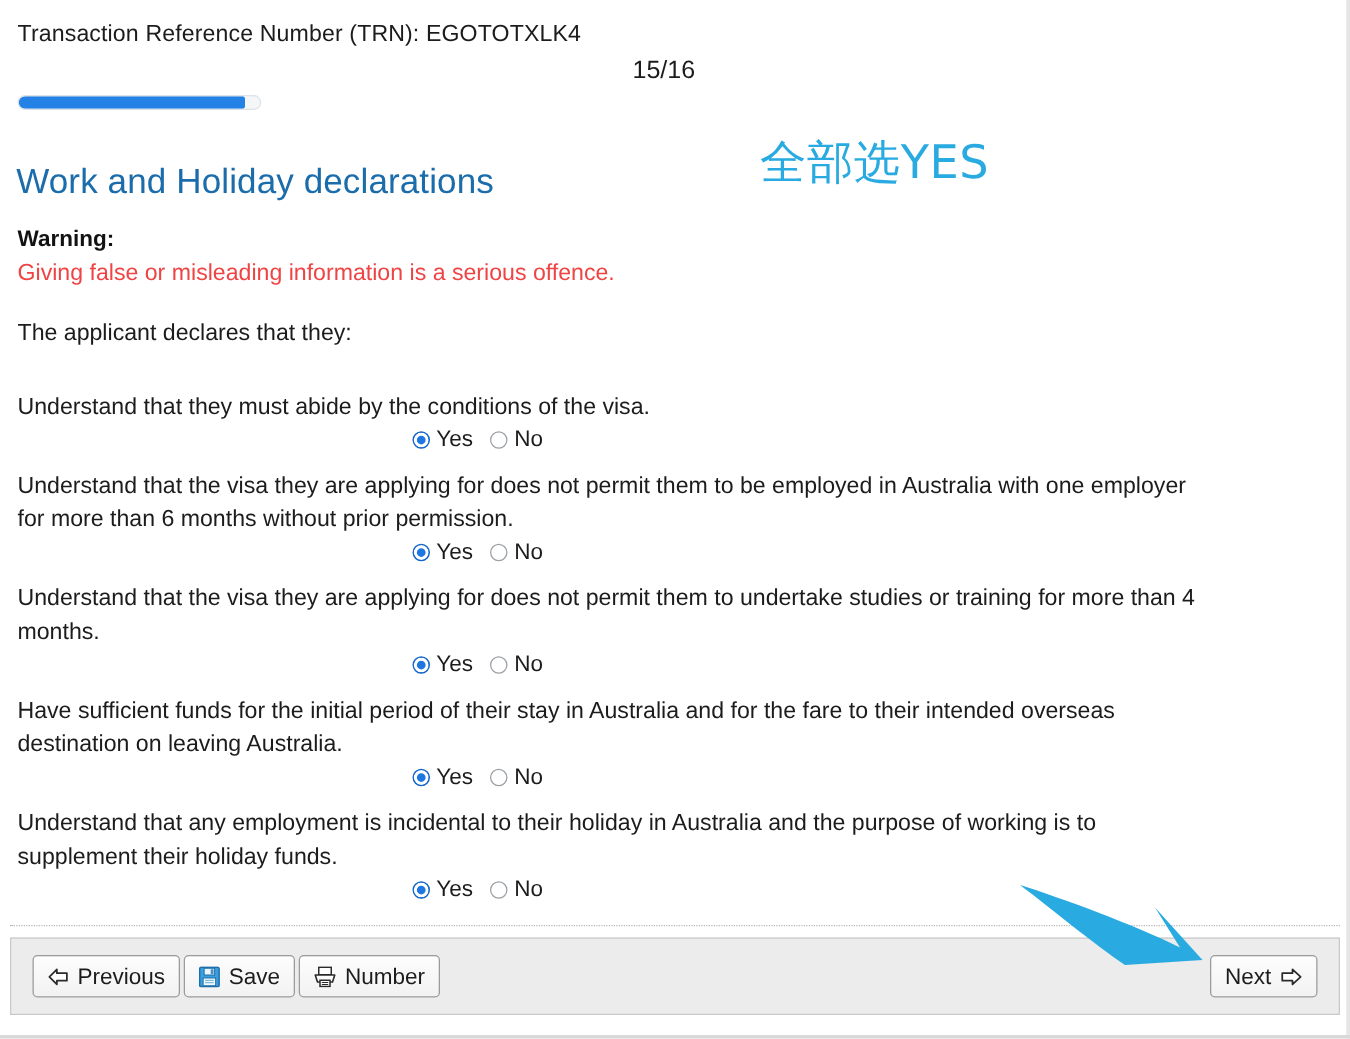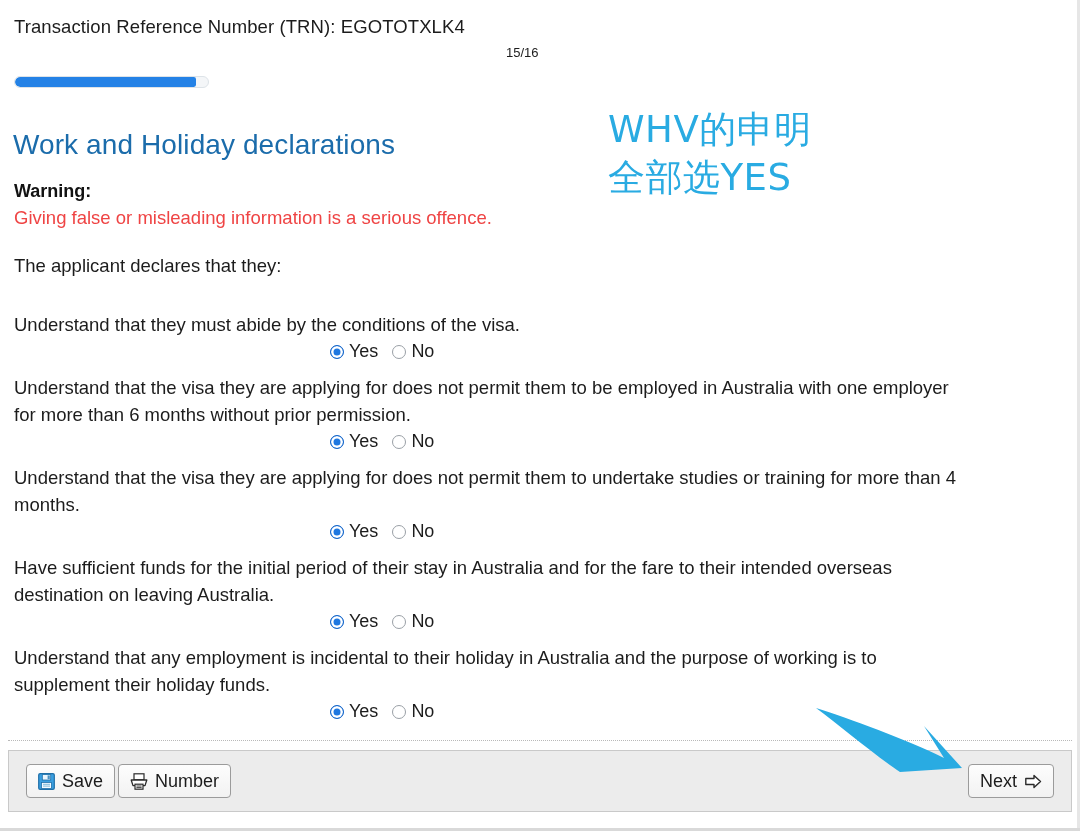--- a/index.html
+++ b/index.html
@@ -30,7 +30,7 @@
   #page-counter {
     position: absolute;
     left: 506px; top: 45px;
-    font-size: 13px;
+    font-size: 20px;
     color: #1c1c1c;
   }
 

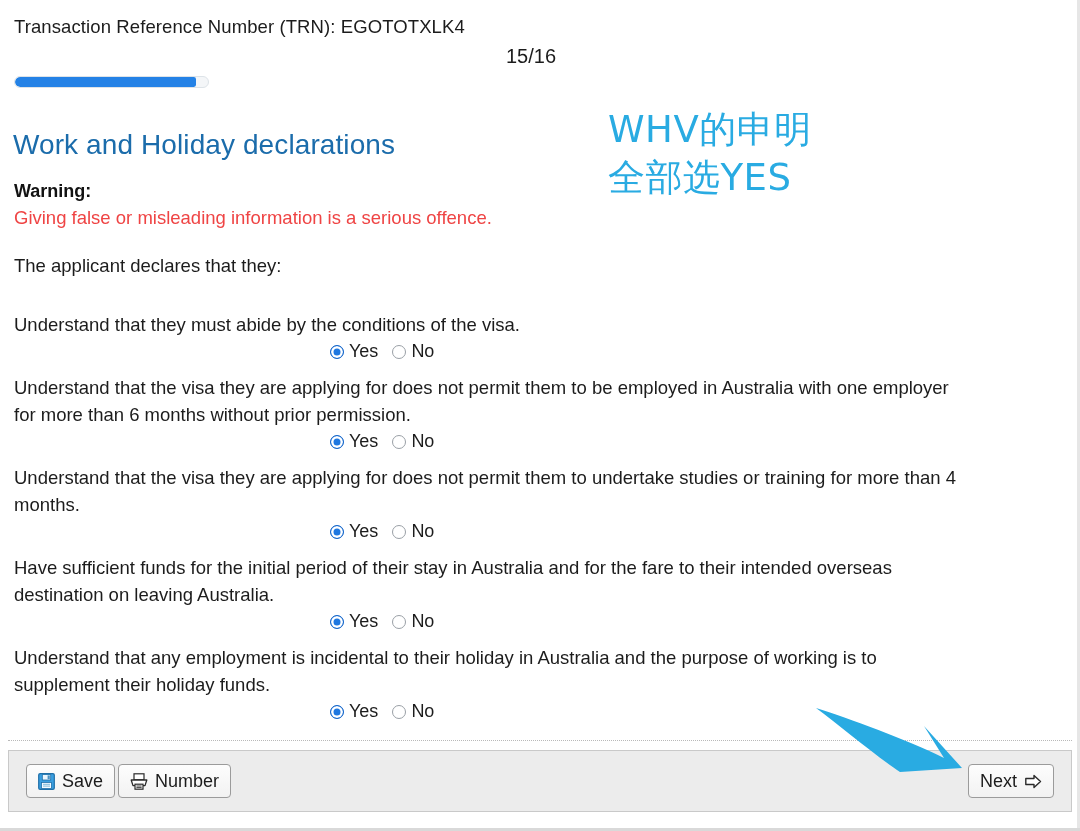--- a/index.html
+++ b/index.html
@@ -229,7 +229,6 @@
 <div class="declares-lead">The applicant declares that they:</div>
 
 <div id="annotation" style="color: rgb(41, 171, 226);">
-  <div>WHV的申明</div>
   <div>全部选YES</div>
 </div>
 

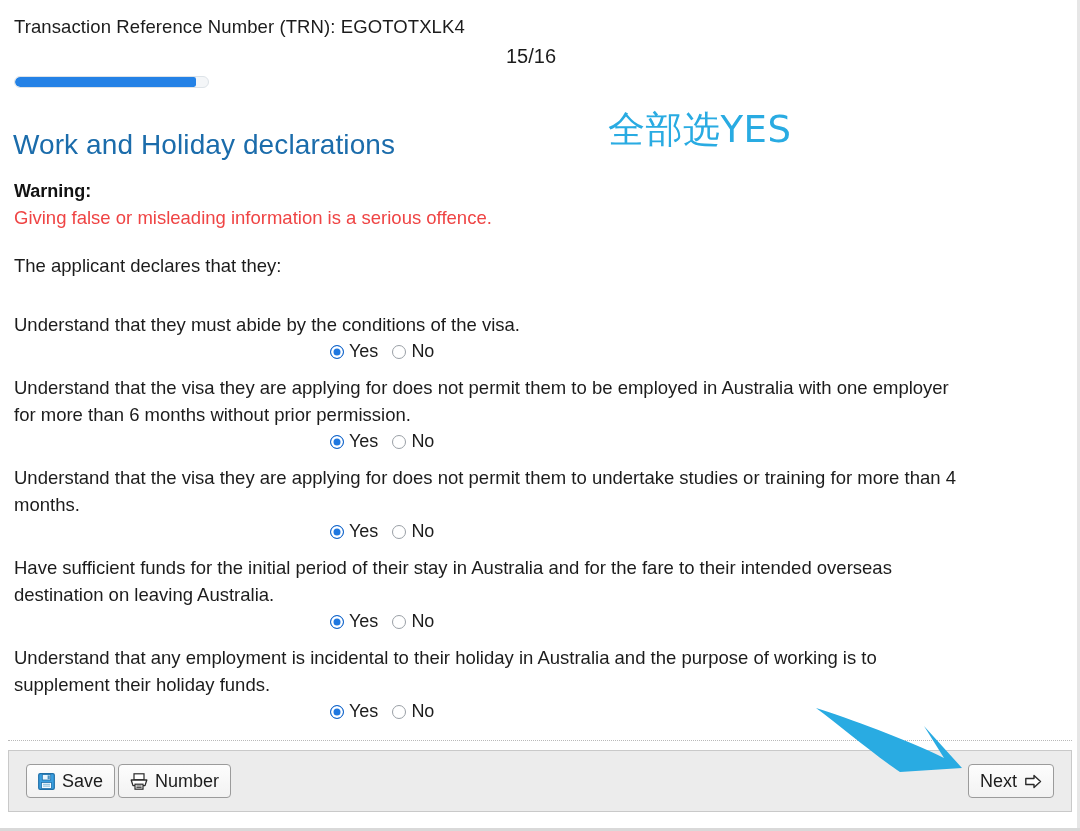--- a/index.html
+++ b/index.html
@@ -305,6 +305,12 @@
 <div id="toolbar" style="background: rgb(236, 236, 236);">
   <div id="toolbar-left">
 
+    <div class="btn">
+      <svg class="ico" width="17" height="15" viewBox="0 0 17 15">
+        <path d="M7.5 1.5 L1.5 7.5 L7.5 13.5 L7.5 10.5 L15.5 10.5 L15.5 4.5 L7.5 4.5 Z" fill="#ffffff" stroke="#2b2b2b" stroke-width="1.4" stroke-linejoin="round"></path>
+      </svg>
+      <span>Previous</span>
+    </div>
 
     <div class="btn">
       <svg class="ico" width="17" height="17" viewBox="0 0 17 17">

